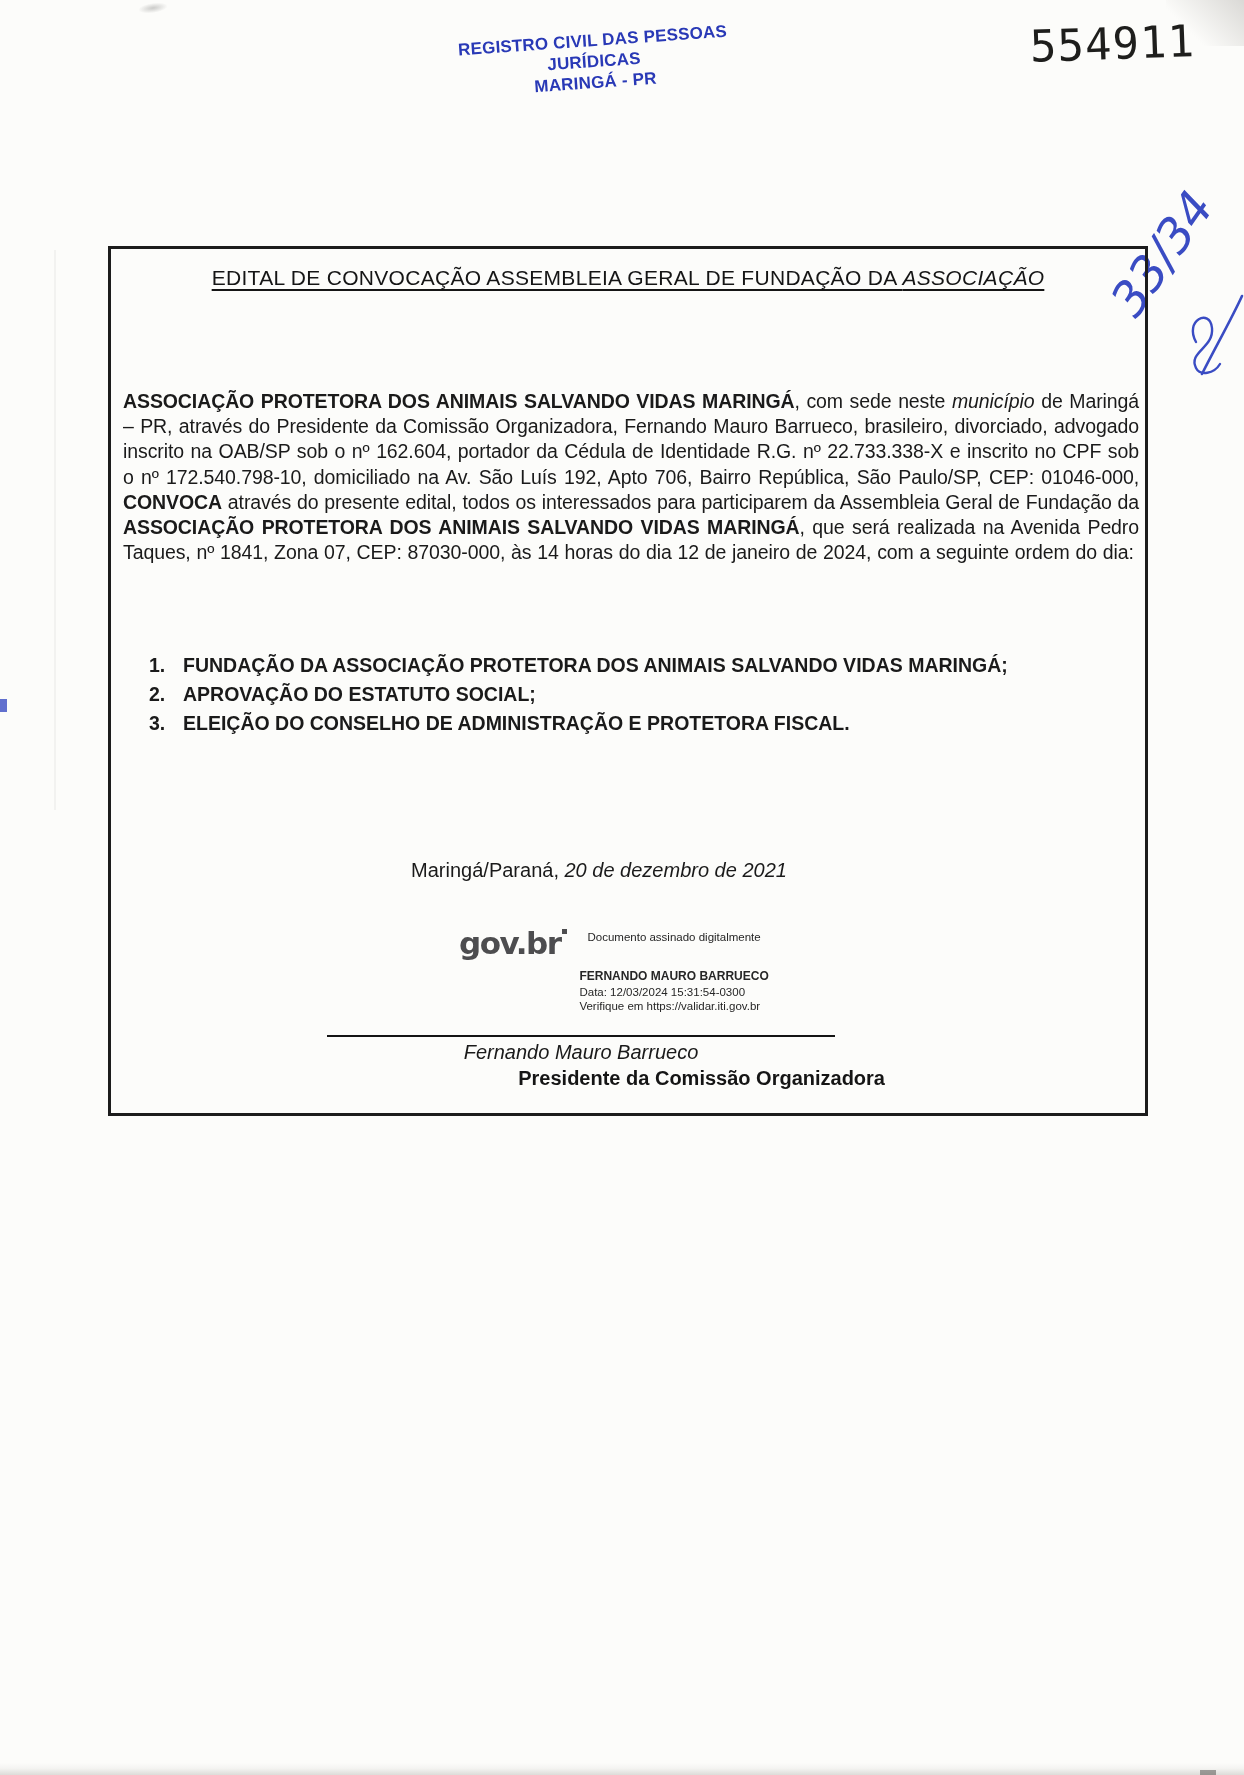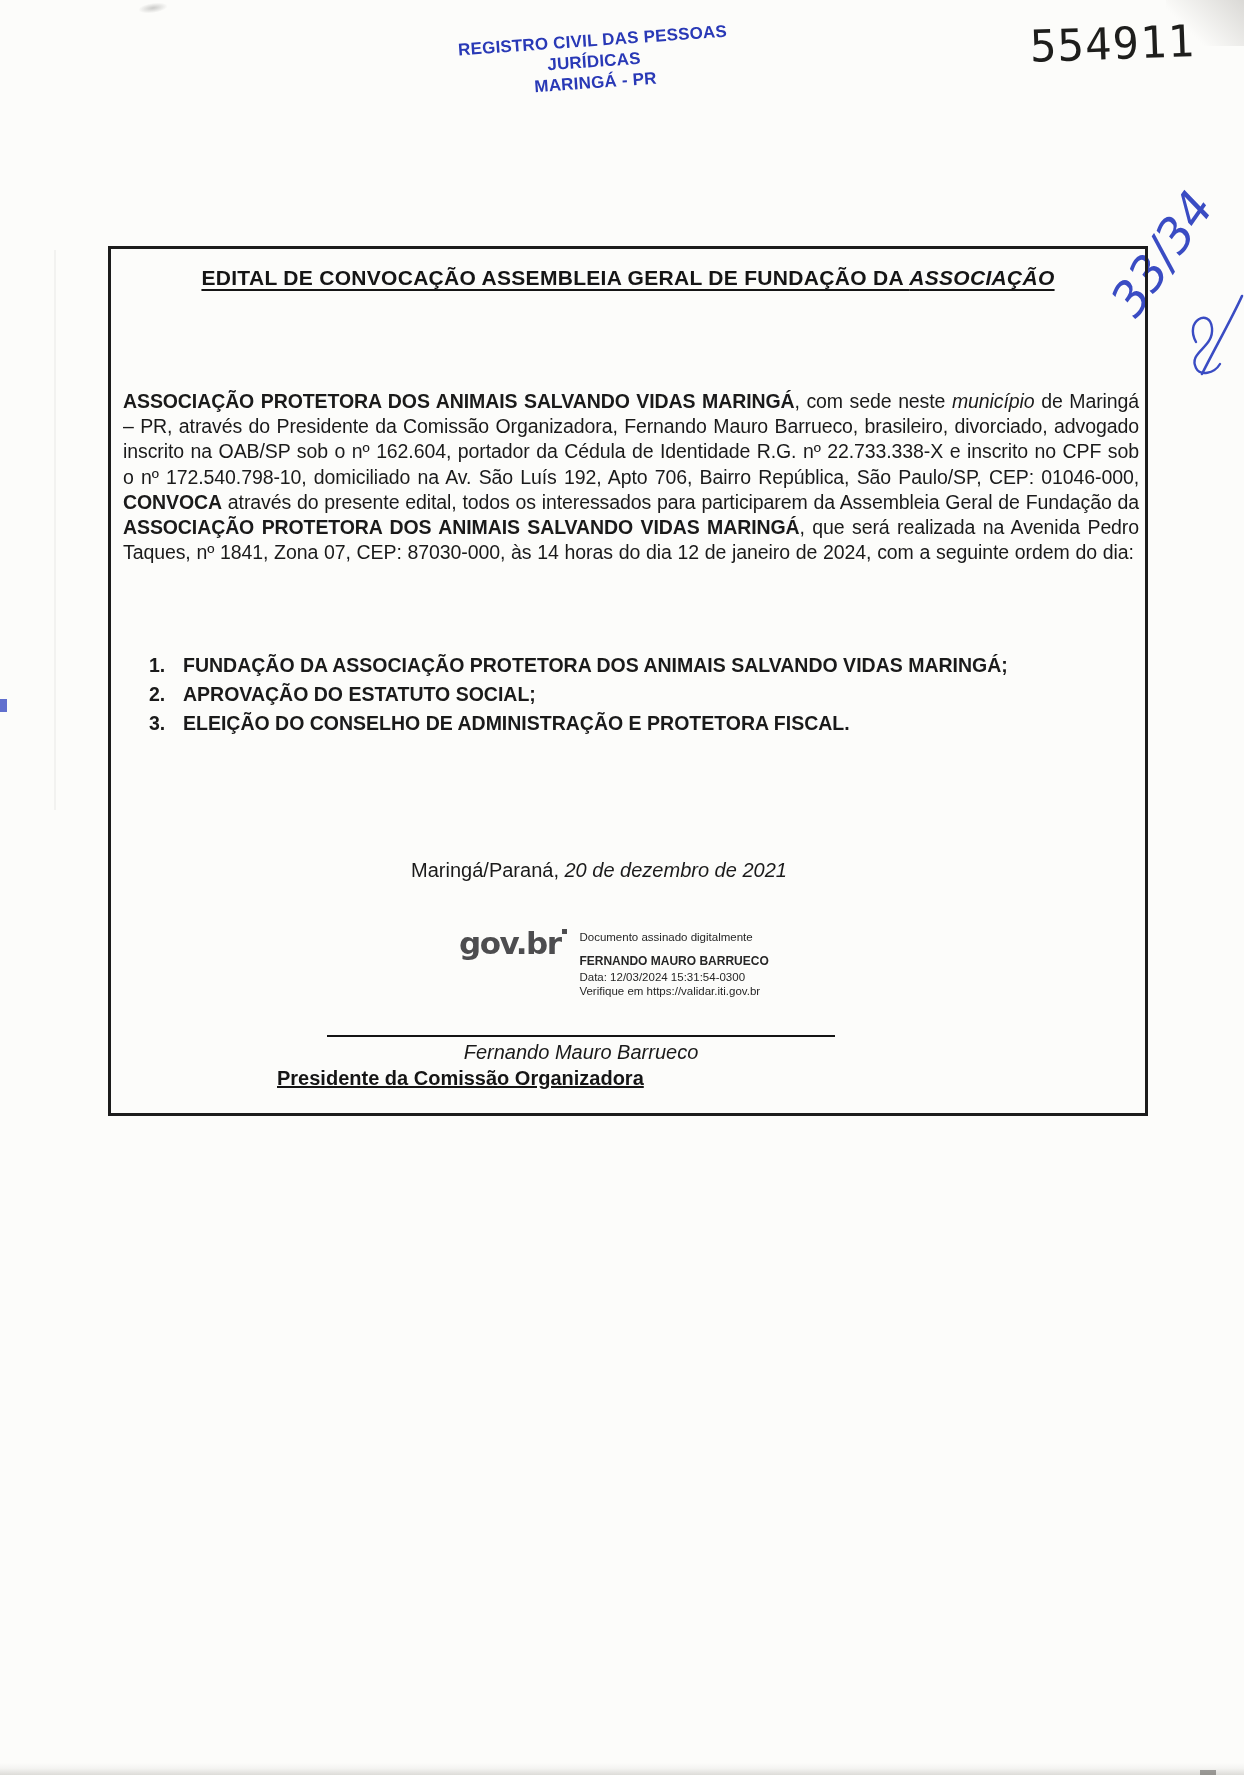--- a/index.html
+++ b/index.html
@@ -43,7 +43,7 @@
     border:3px solid #1c1c1c; box-sizing:border-box; background:transparent;}
 
   .title{position:absolute; left:0; right:0; top:14px; text-align:center;
-    font-weight:bold; font-size:21px; line-height:30px; color:#151515; letter-spacing:.3px;}
+    font-weight:normal; font-size:21px; line-height:30px; color:#151515; letter-spacing:.3px;}
   .title .line{text-decoration:underline; text-decoration-thickness:2px; text-underline-offset:4px;}
   .it{font-style:italic;}
 

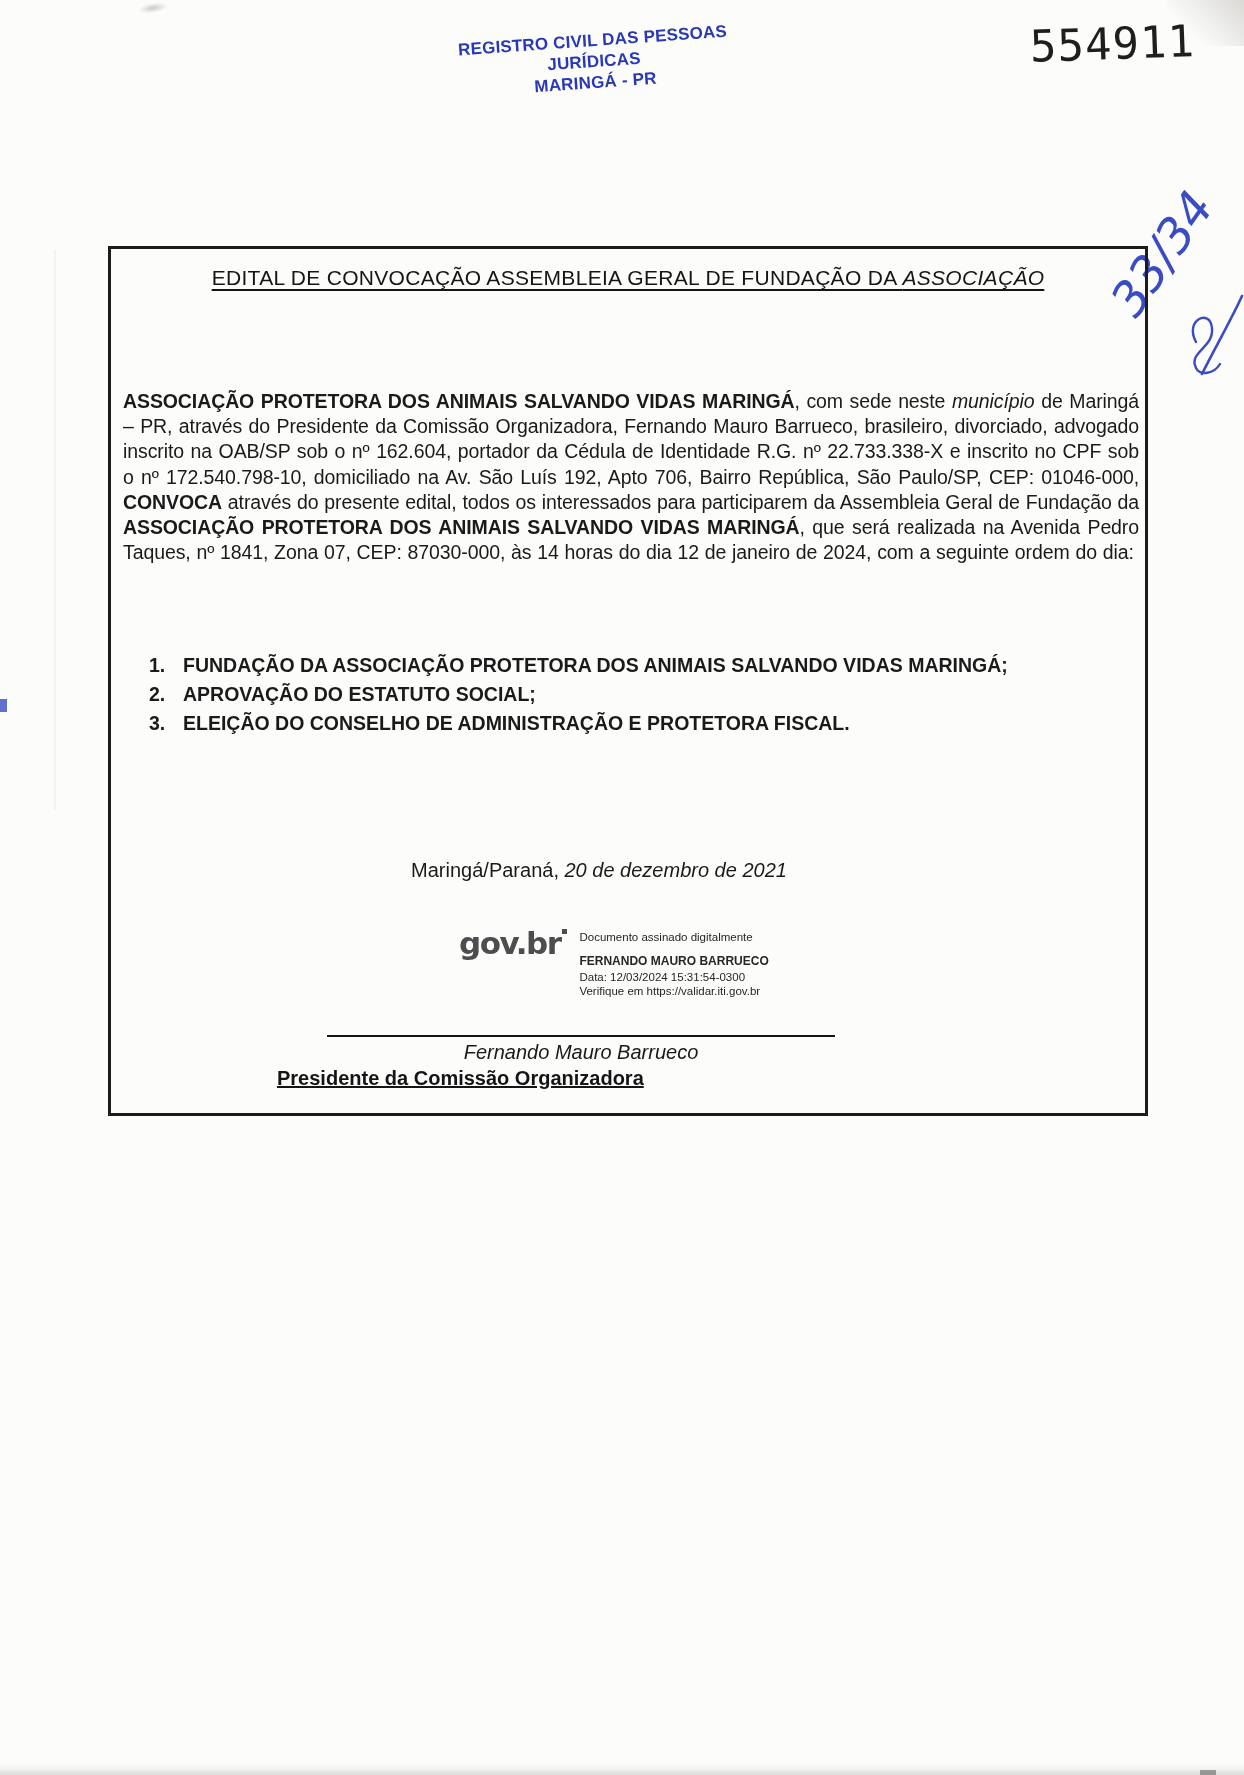--- a/index.html
+++ b/index.html
@@ -67,7 +67,7 @@
   .govbr-mark{display:inline-block; width:5px; height:5px; background:var(--govbr-gray,#4d4d4f);
     vertical-align:top; margin:4px 0 0 2px;}
   .sig-lines{margin-left:12px; padding-top:5px; font-size:11.5px; line-height:14px; color:#262626;}
-  .sig-header{margin-bottom:10px;}
+  .sig-header{margin-bottom:25px;text-align:center;}
   .sig-name{font-weight:bold; font-size:12px; margin-bottom:2px;}
 
   .sig-rule{position:absolute; left:216px; top:786px; width:508px; height:2px; background:#141414;}

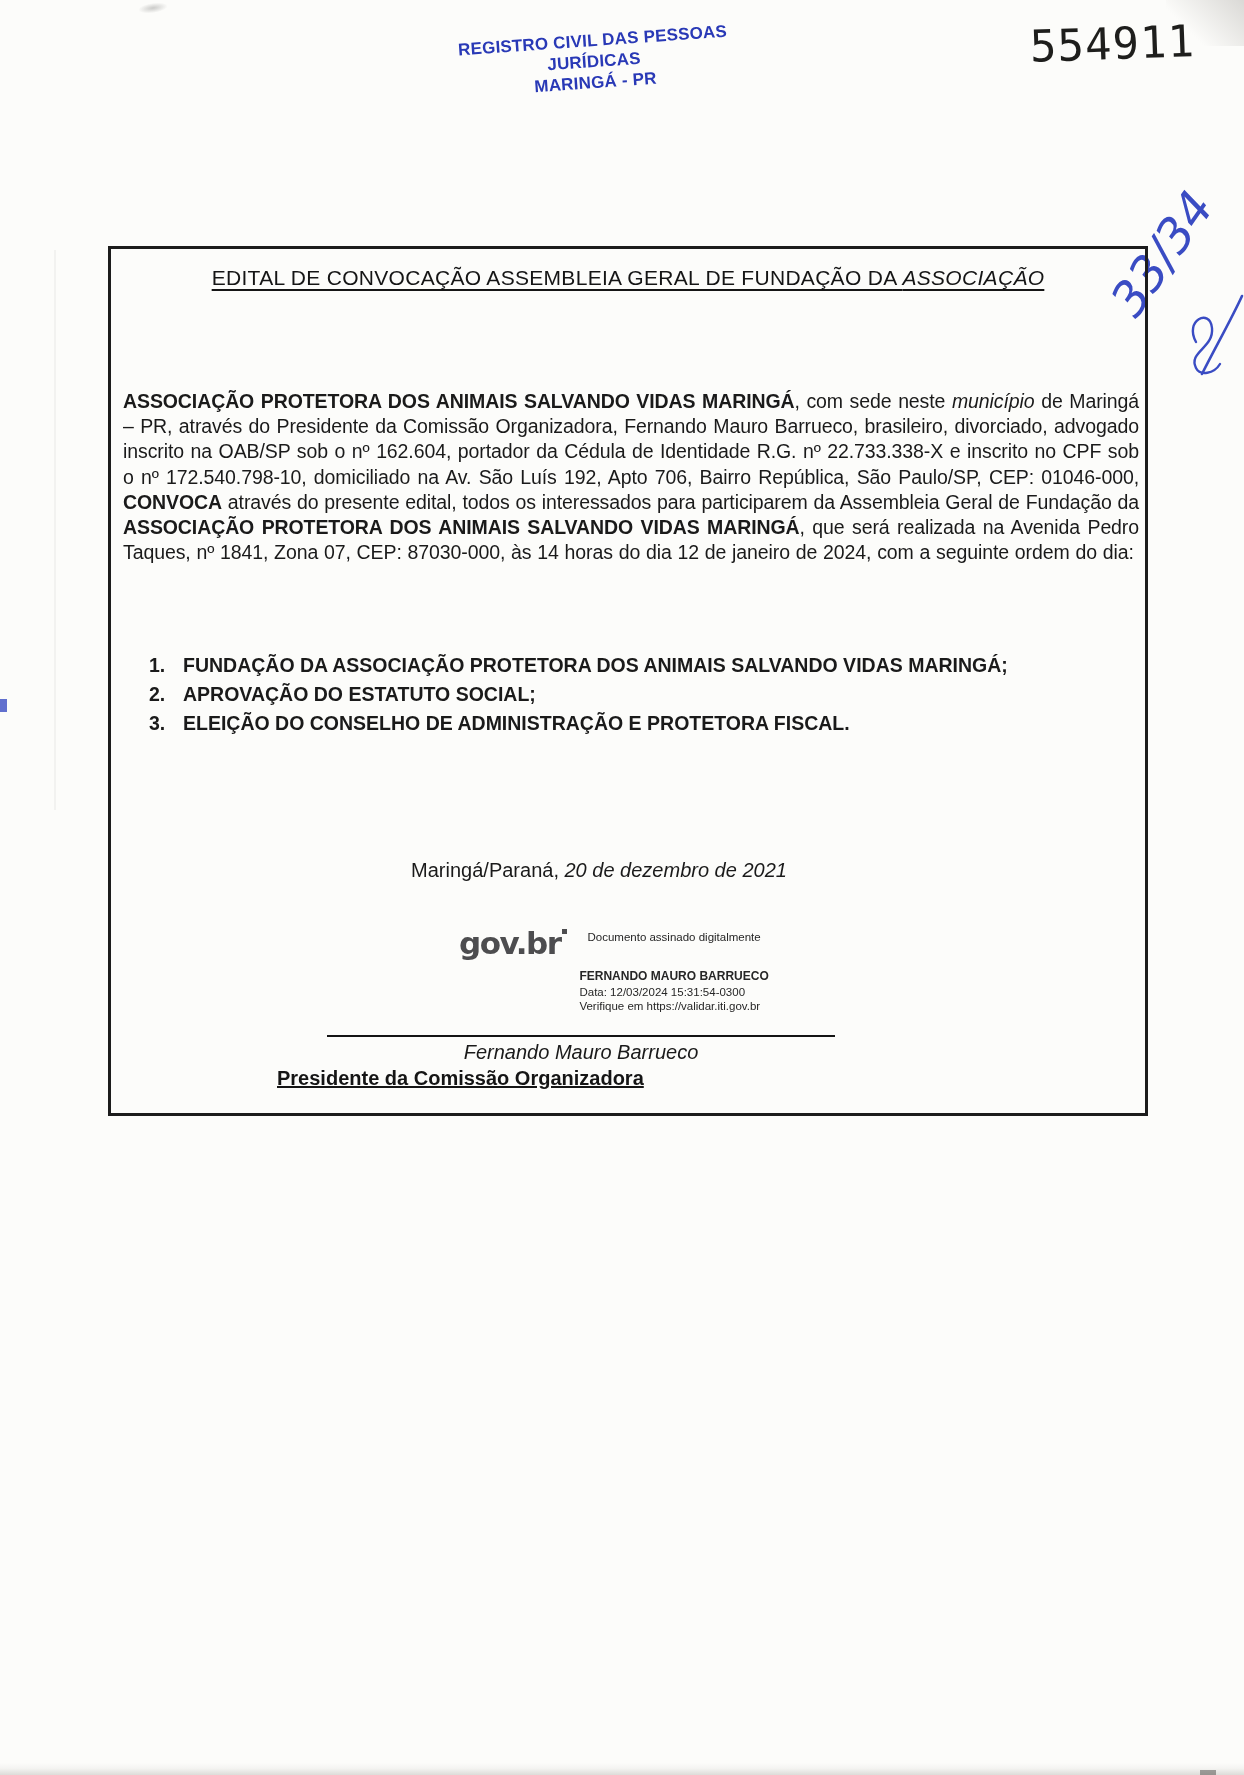--- a/index.html
+++ b/index.html
@@ -73,8 +73,8 @@
   .sig-rule{position:absolute; left:216px; top:786px; width:508px; height:2px; background:#141414;}
   .signer-name{position:absolute; left:166px; top:792px; width:608px; text-align:center;
     font-style:italic; font-size:20px; color:#1a1a1a;}
-  .signer-role{position:absolute; left:166px; top:818px; width:608px; text-align:left;
-    font-weight:bold; font-size:20px; color:#151515;text-decoration:underline;}
+  .signer-role{position:absolute; left:166px; top:818px; width:608px; text-align:right;
+    font-weight:bold; font-size:20px; color:#151515;}
 </style>
 </head>
 <body>

